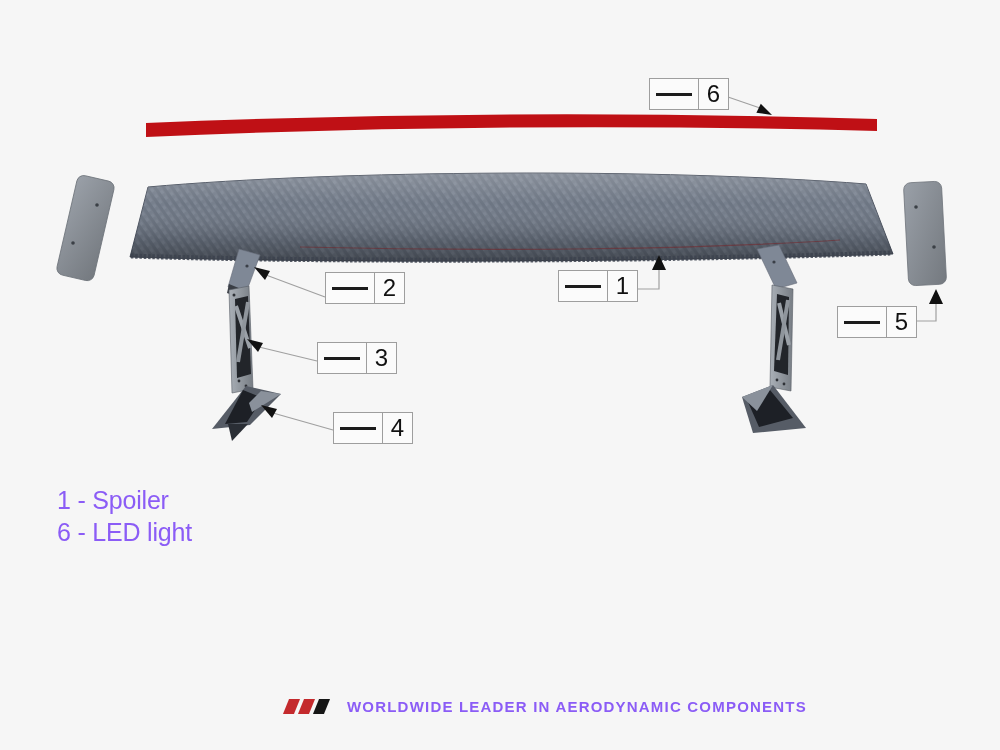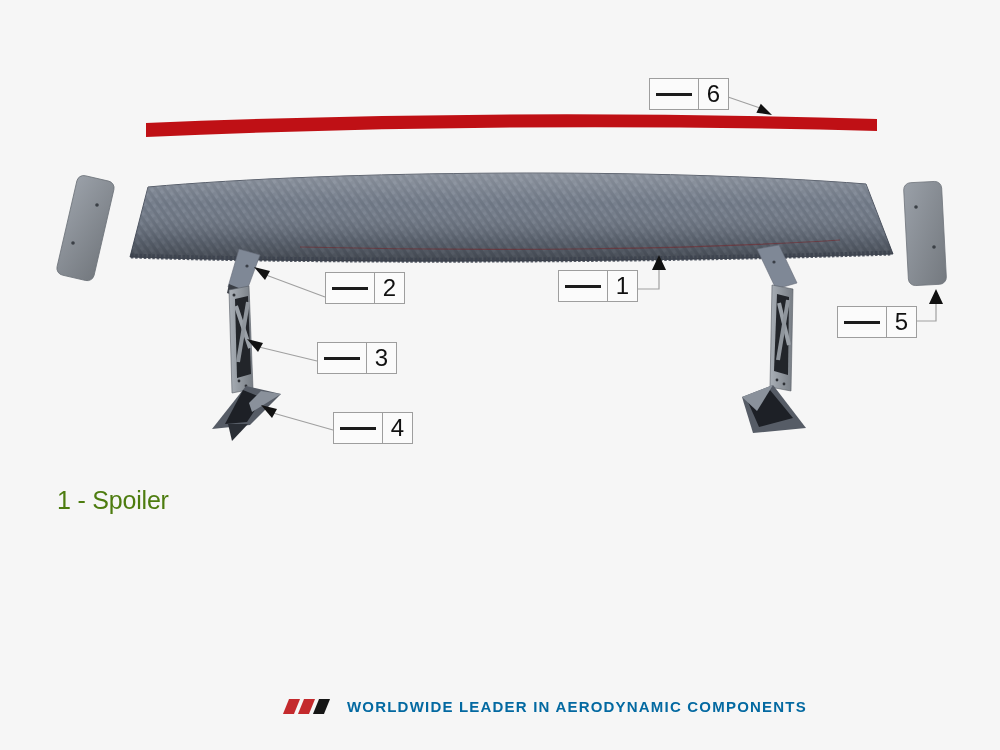--- a/index.html
+++ b/index.html
@@ -23,7 +23,7 @@
   .c5{left:837px;top:306px;}
   .c6{left:649px;top:78px;}
   
-  .legend{position:absolute;left:57px;top:484px;font-size:25px;line-height:32px;color:#4d7c0f;letter-spacing:-0.2px;}
+  .legend{position:absolute;left:57px;top:484px;font-size:25px;line-height:32px;color:#8b5cf6;letter-spacing:-0.2px;}
   
   .footer-stripes{position:absolute;left:286px;top:699px;display:flex;gap:4px;}
   .footer-stripes span{width:11px;height:15px;transform:skewX(-22deg);display:block;}

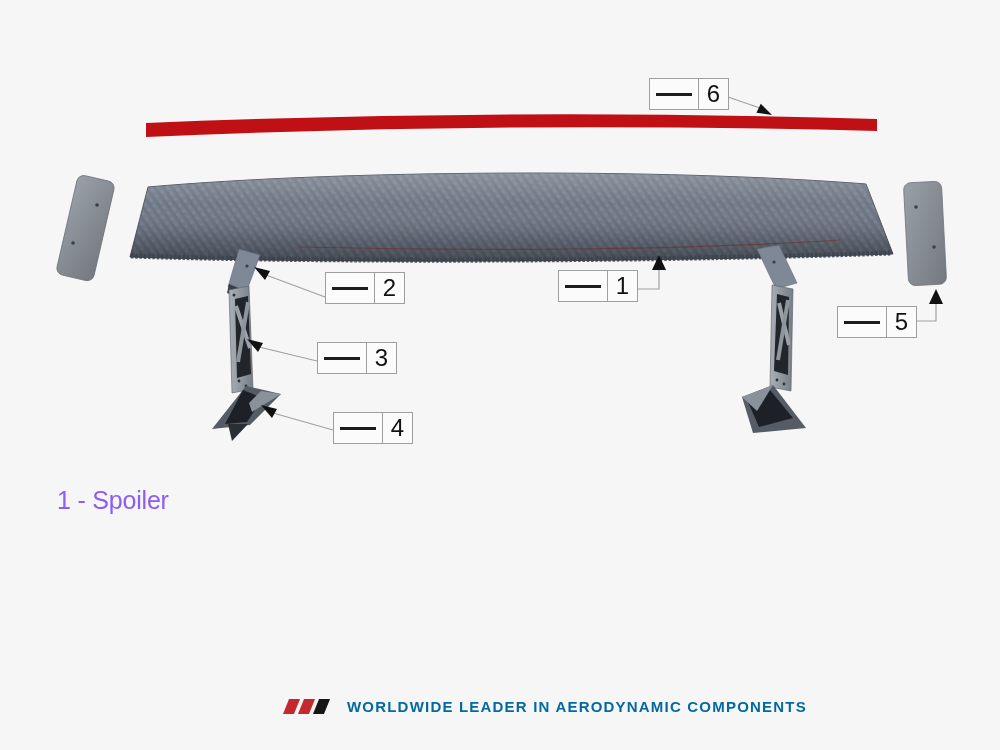--- a/index.html
+++ b/index.html
@@ -177,6 +177,7 @@
 
   <div class="legend">
     <div>1 - Spoiler</div>
+    <div>6 - LED light</div>
   </div>
 
   <div class="footer-stripes">

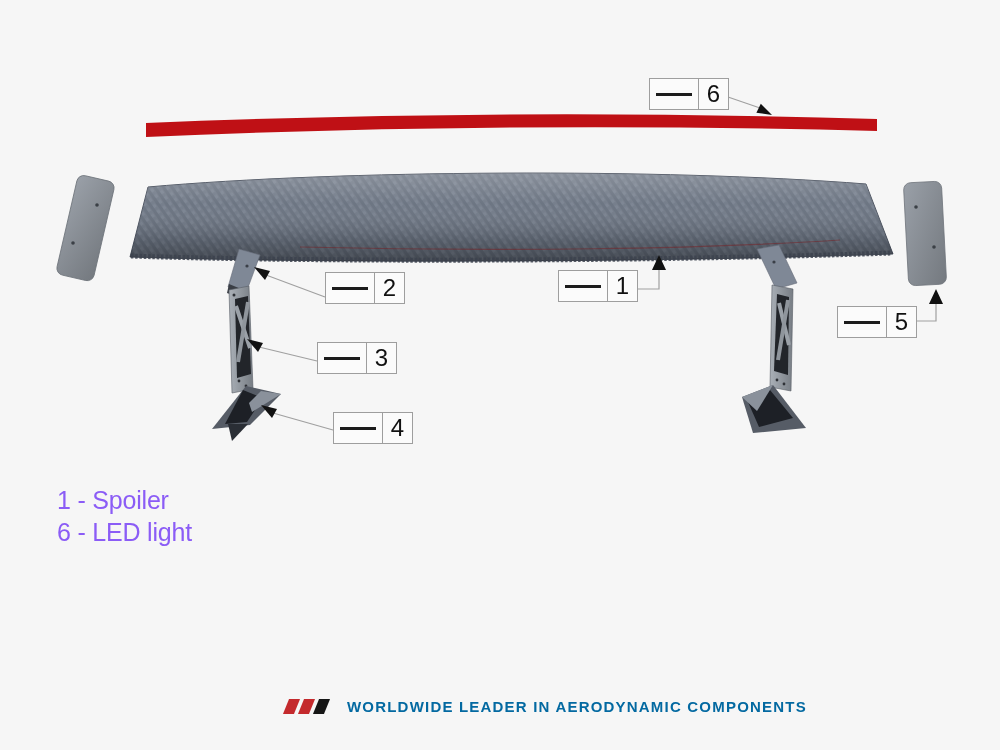--- a/index.html
+++ b/index.html
@@ -30,7 +30,7 @@
   .stripe-red{background:#c42a2d;}
   .stripe-black{background:#161616;}
   .tagline{position:absolute;left:347px;top:698px;font-size:15px;font-weight:700;
-    letter-spacing:1.2px;color:#0369a1;}
+    letter-spacing:1.2px;color:#8b5cf6;}
 </style>
 </head>
 <body>

